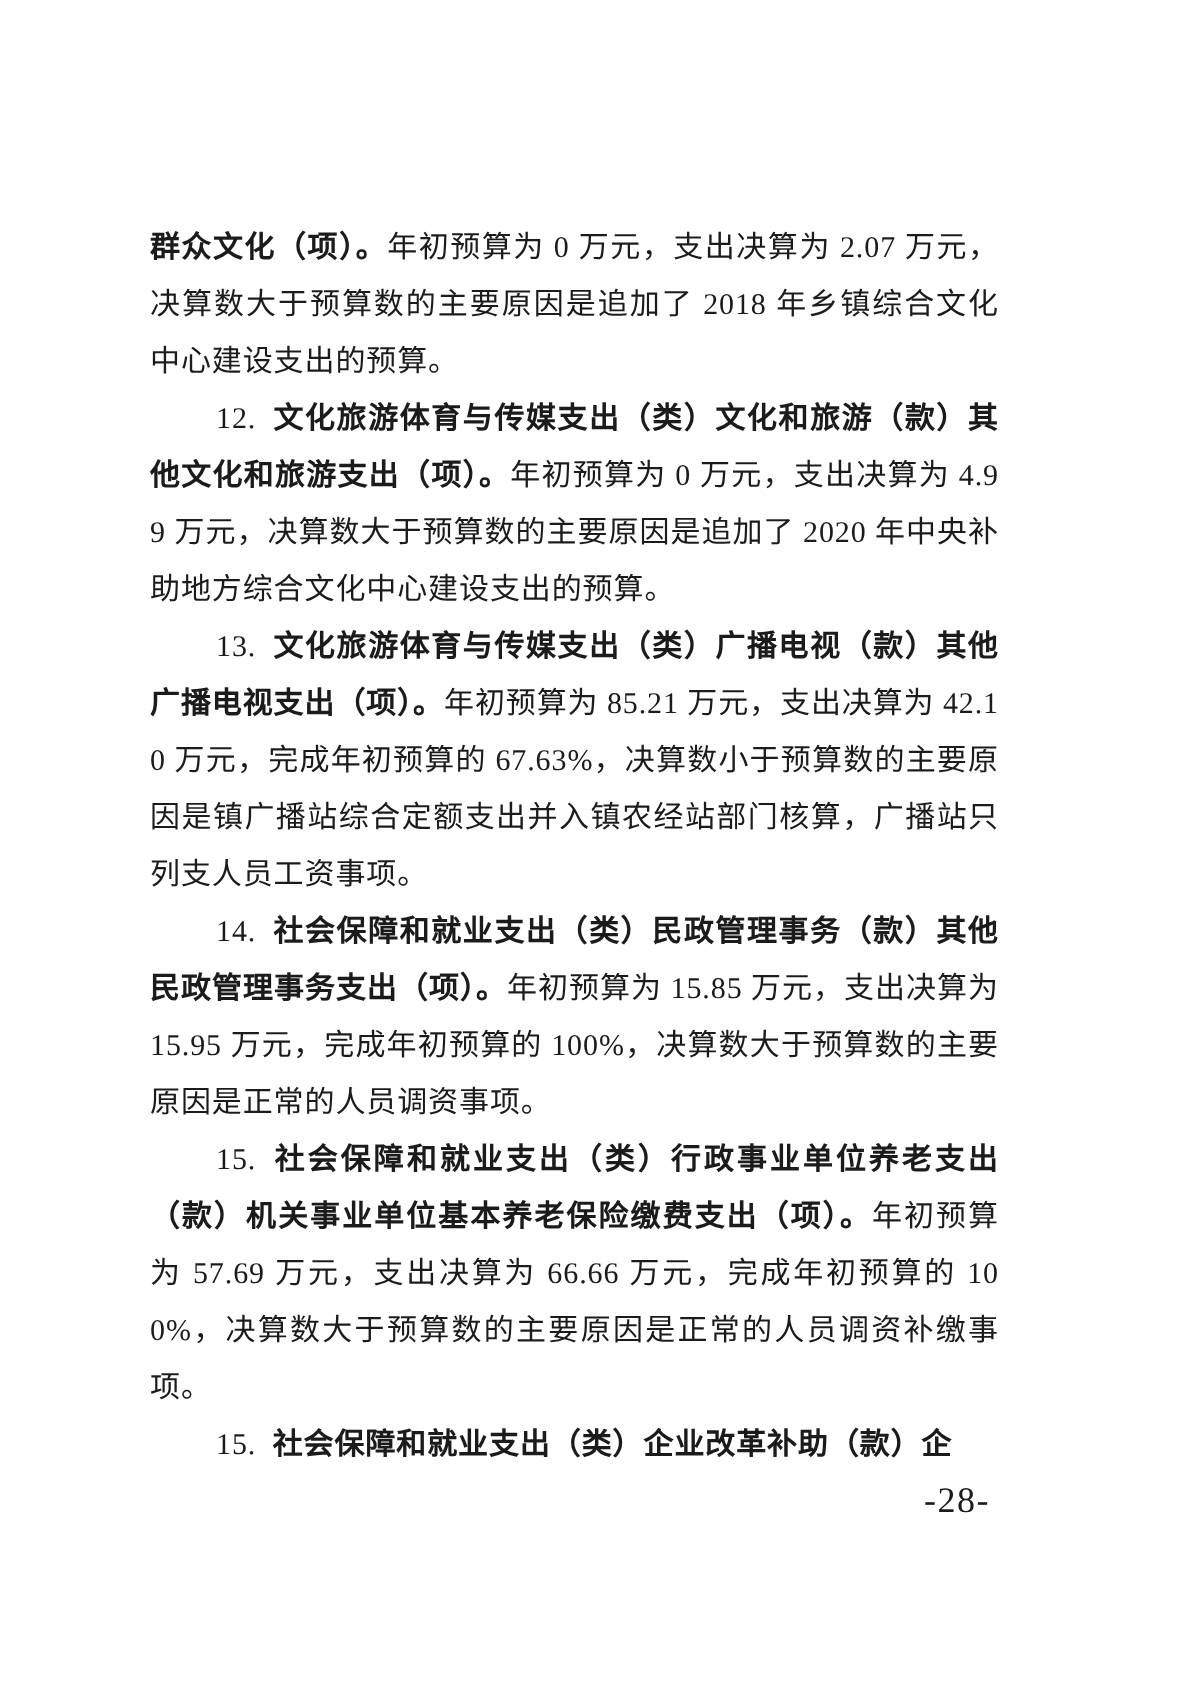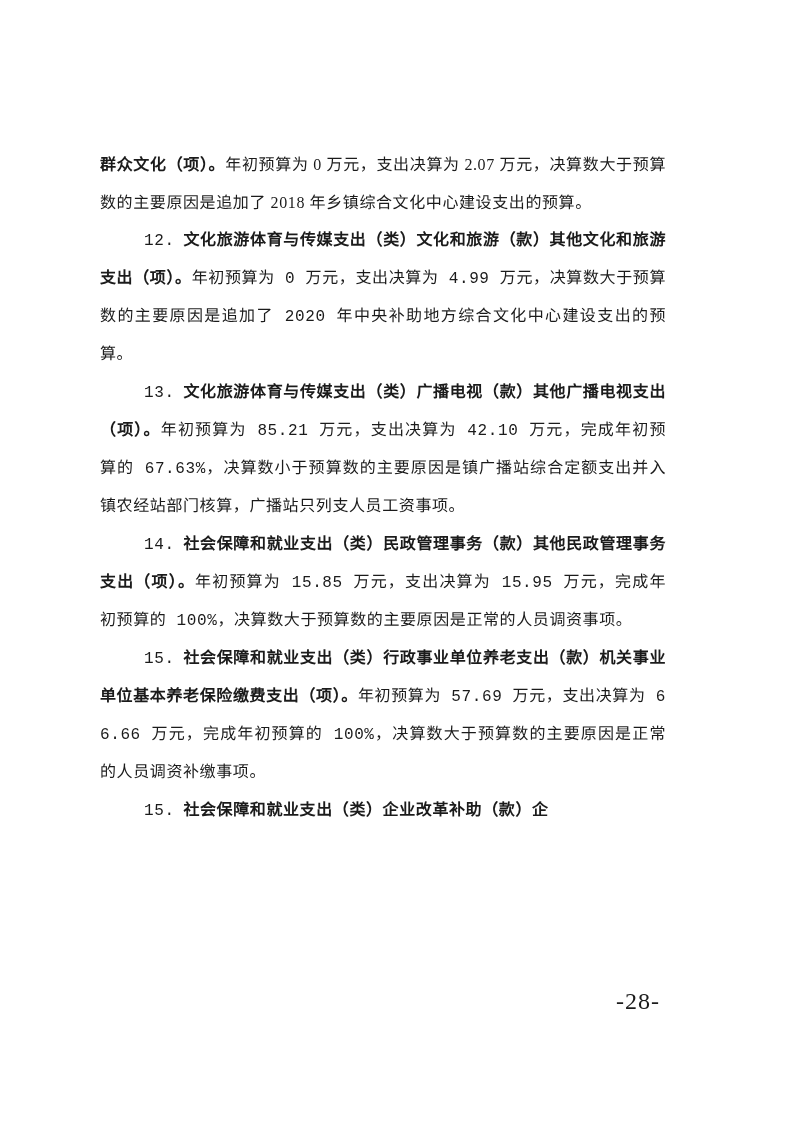--- a/index.html
+++ b/index.html
@@ -25,7 +25,7 @@
   p.para {
     margin: 0;
     padding: 0;
-    font-size: 16px;
+    font-size: 20px;
     line-height: 38px;
     text-align: justify;
     letter-spacing: 0.6px;

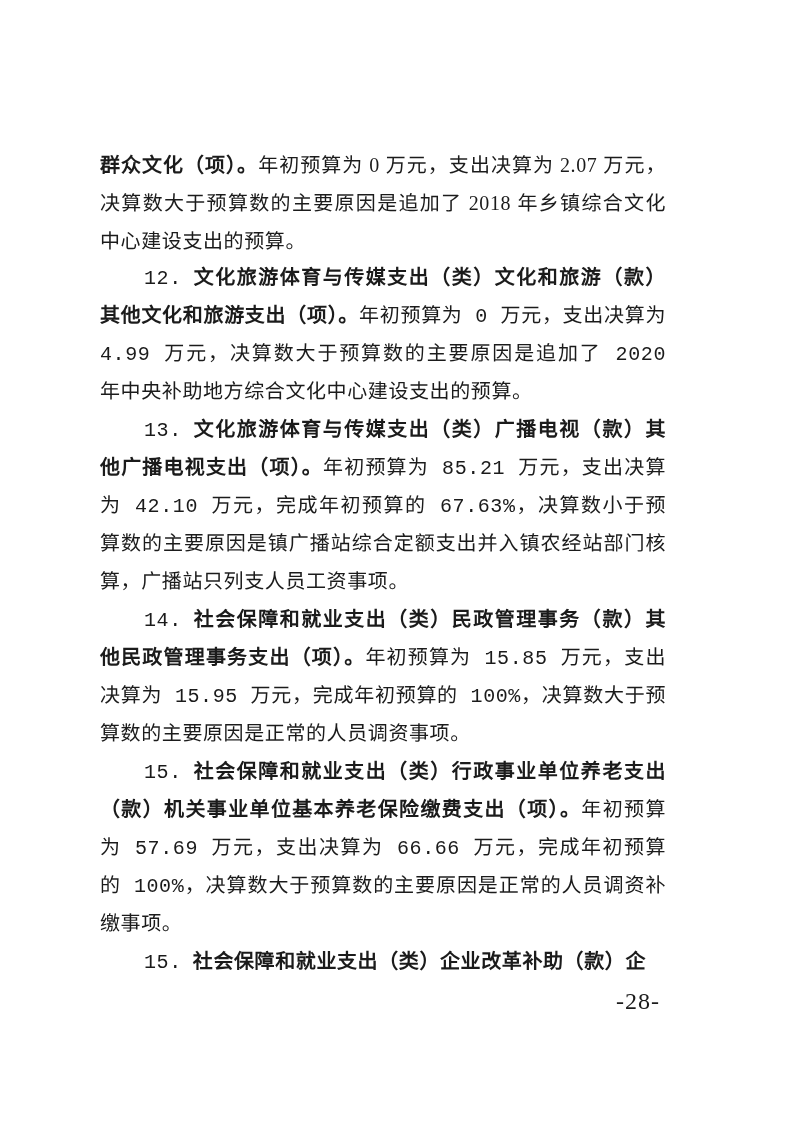--- a/index.html
+++ b/index.html
@@ -33,7 +33,6 @@
   }
   p.para.indent {
     text-indent: 44px;
-    font-family: Liberation Mono, monospace;
   }
   .para-number {
     font-weight: 400;

